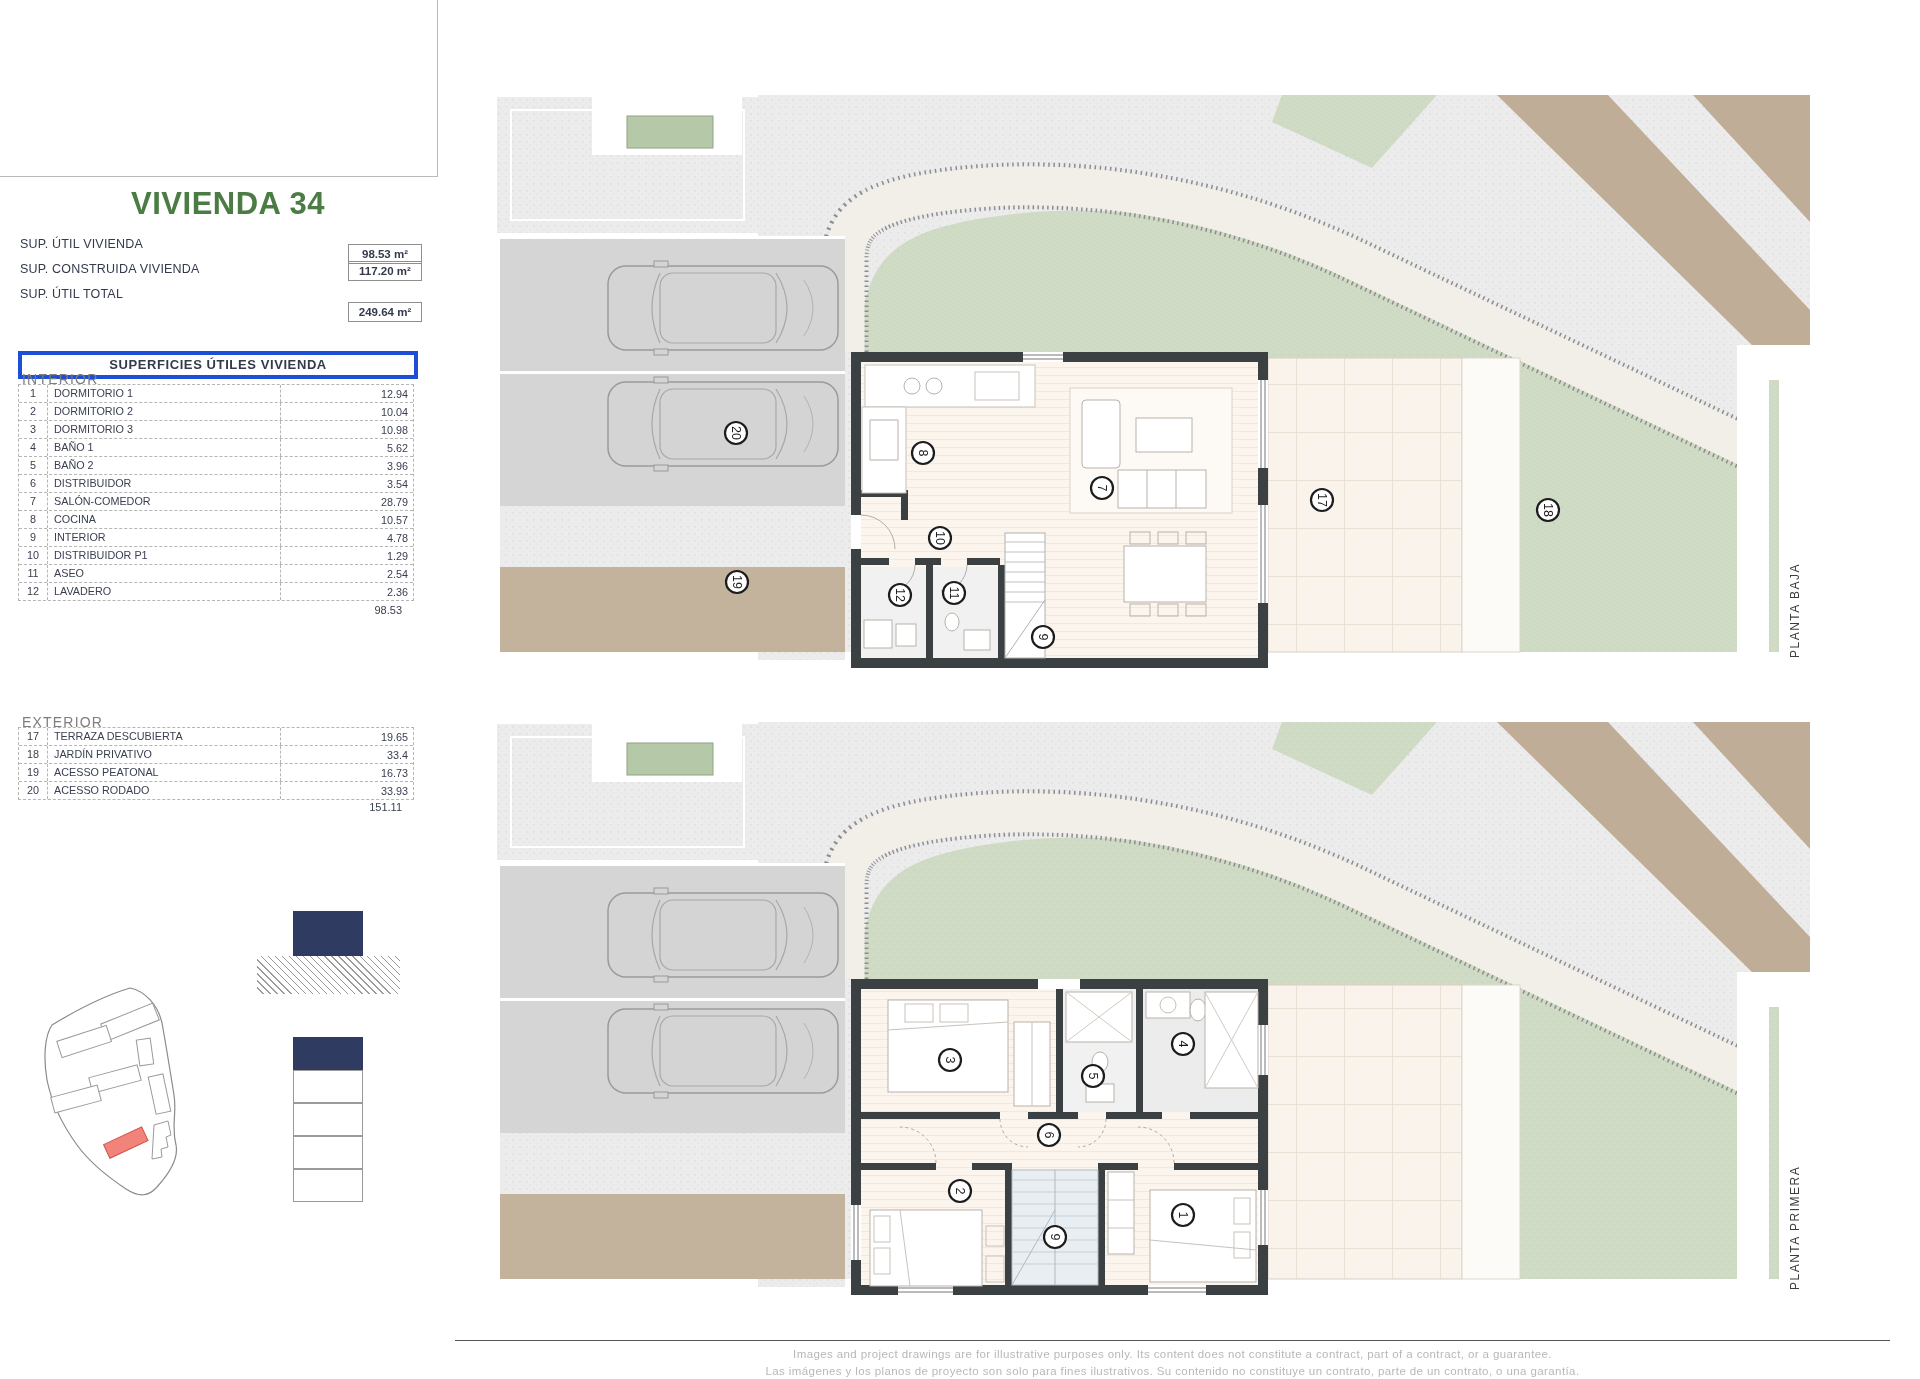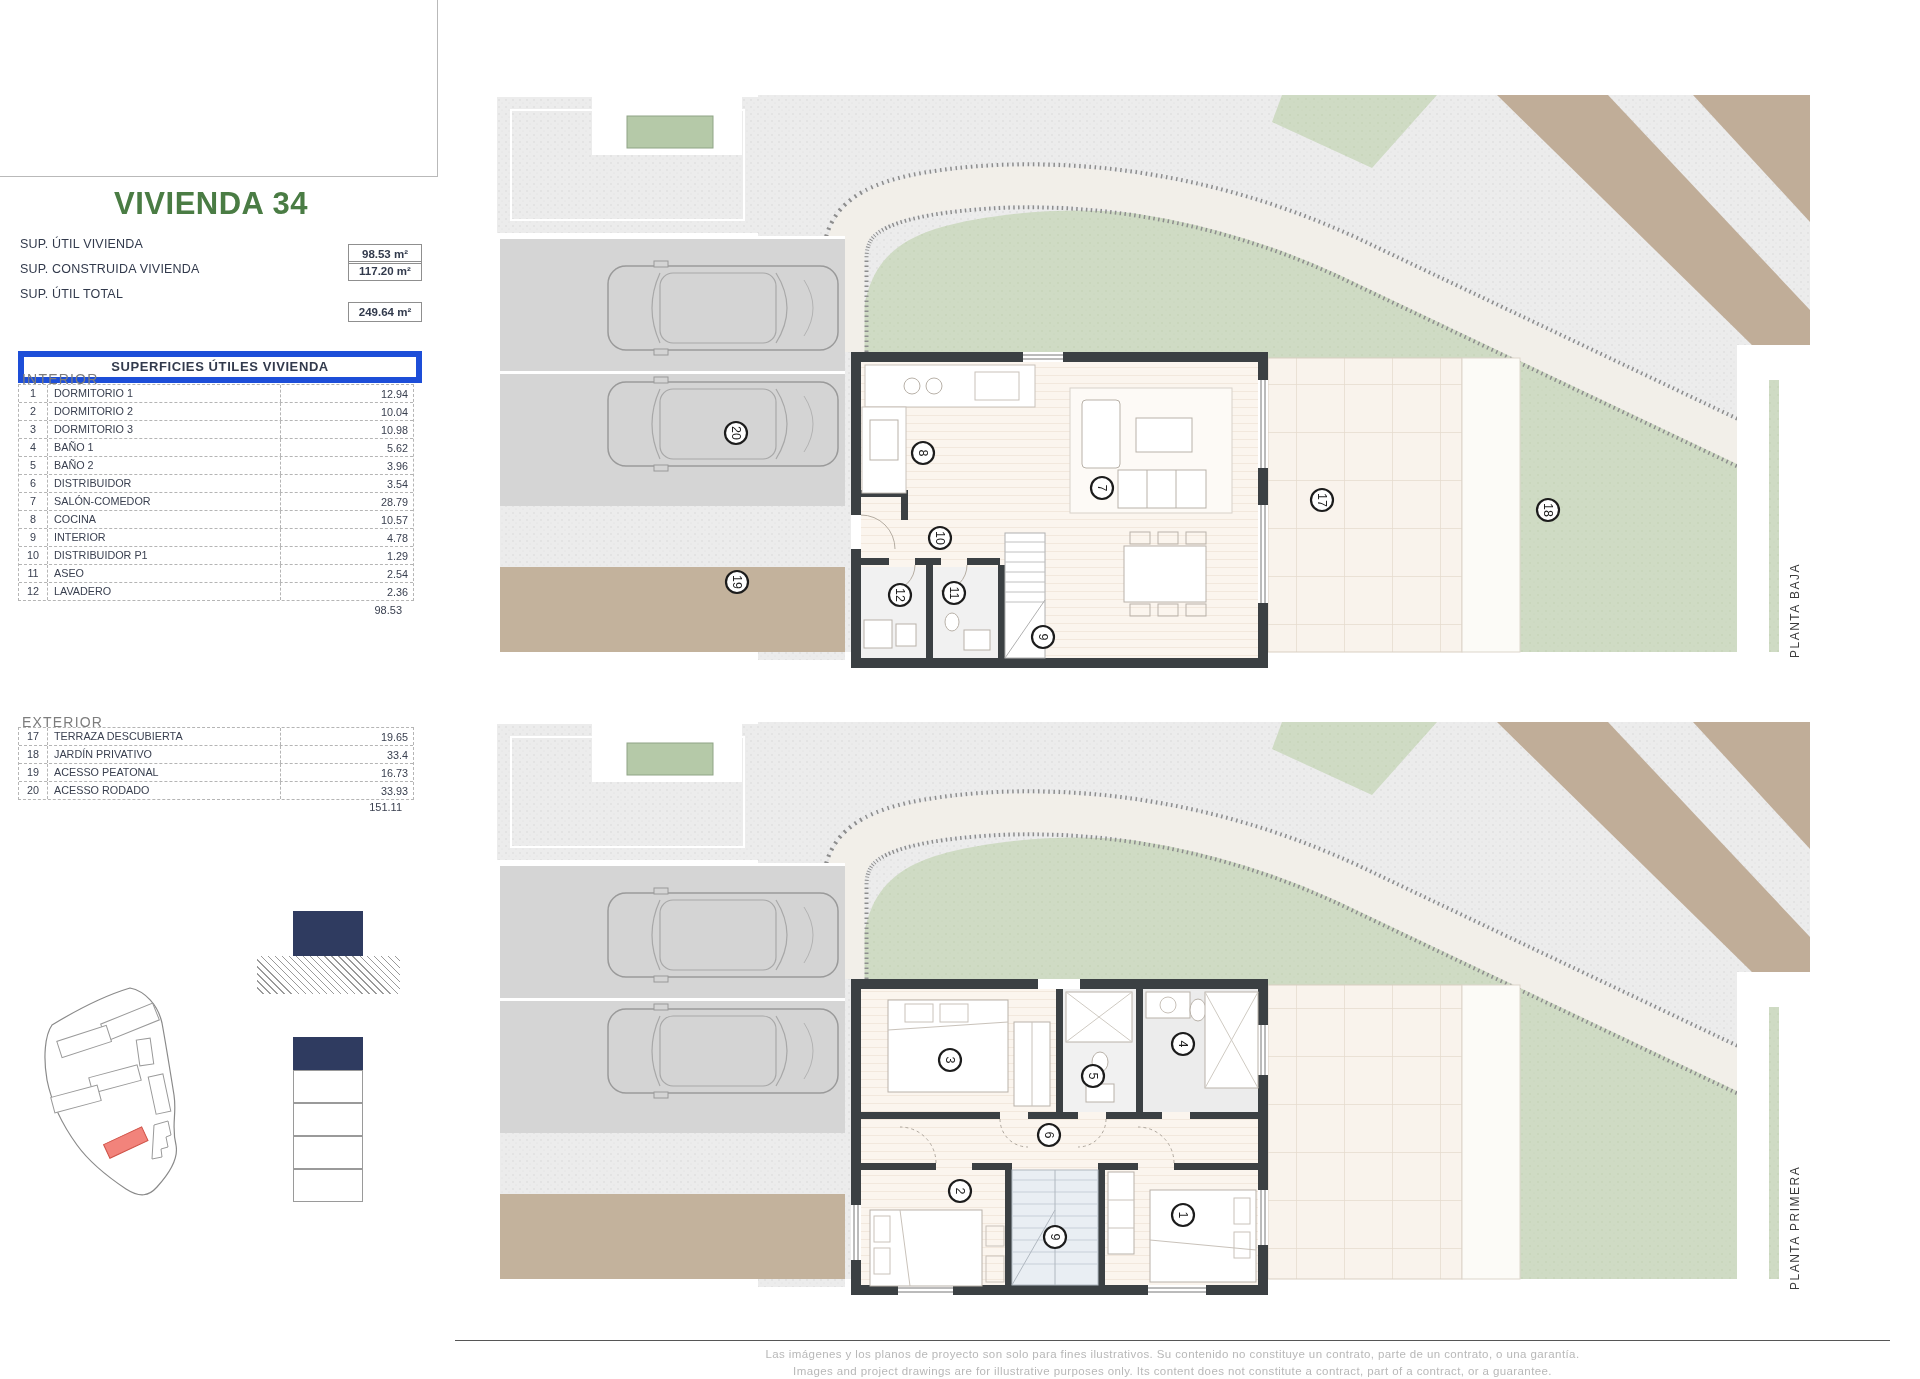--- a/index.html
+++ b/index.html
@@ -6,7 +6,7 @@
   body{width:1920px;height:1379px;position:relative;background:#fff;
        font-family:"Liberation Sans",sans-serif;overflow:hidden;color:#3a4050}
   .abs{position:absolute}
-  #page-title{left:11px;top:186px;width:400px;text-align:center;font-size:31px;font-weight:bold;
+  #page-title{left:28px;top:186px;width:400px;text-align:center;font-size:31px;font-weight:bold;
        color:#4a7c44;letter-spacing:.5px}
   .rule{background:#b9b9b9}
   .sum-label{left:20px;width:320px;font-size:12.5px;font-weight:normal;color:#323a4c;letter-spacing:.2px}

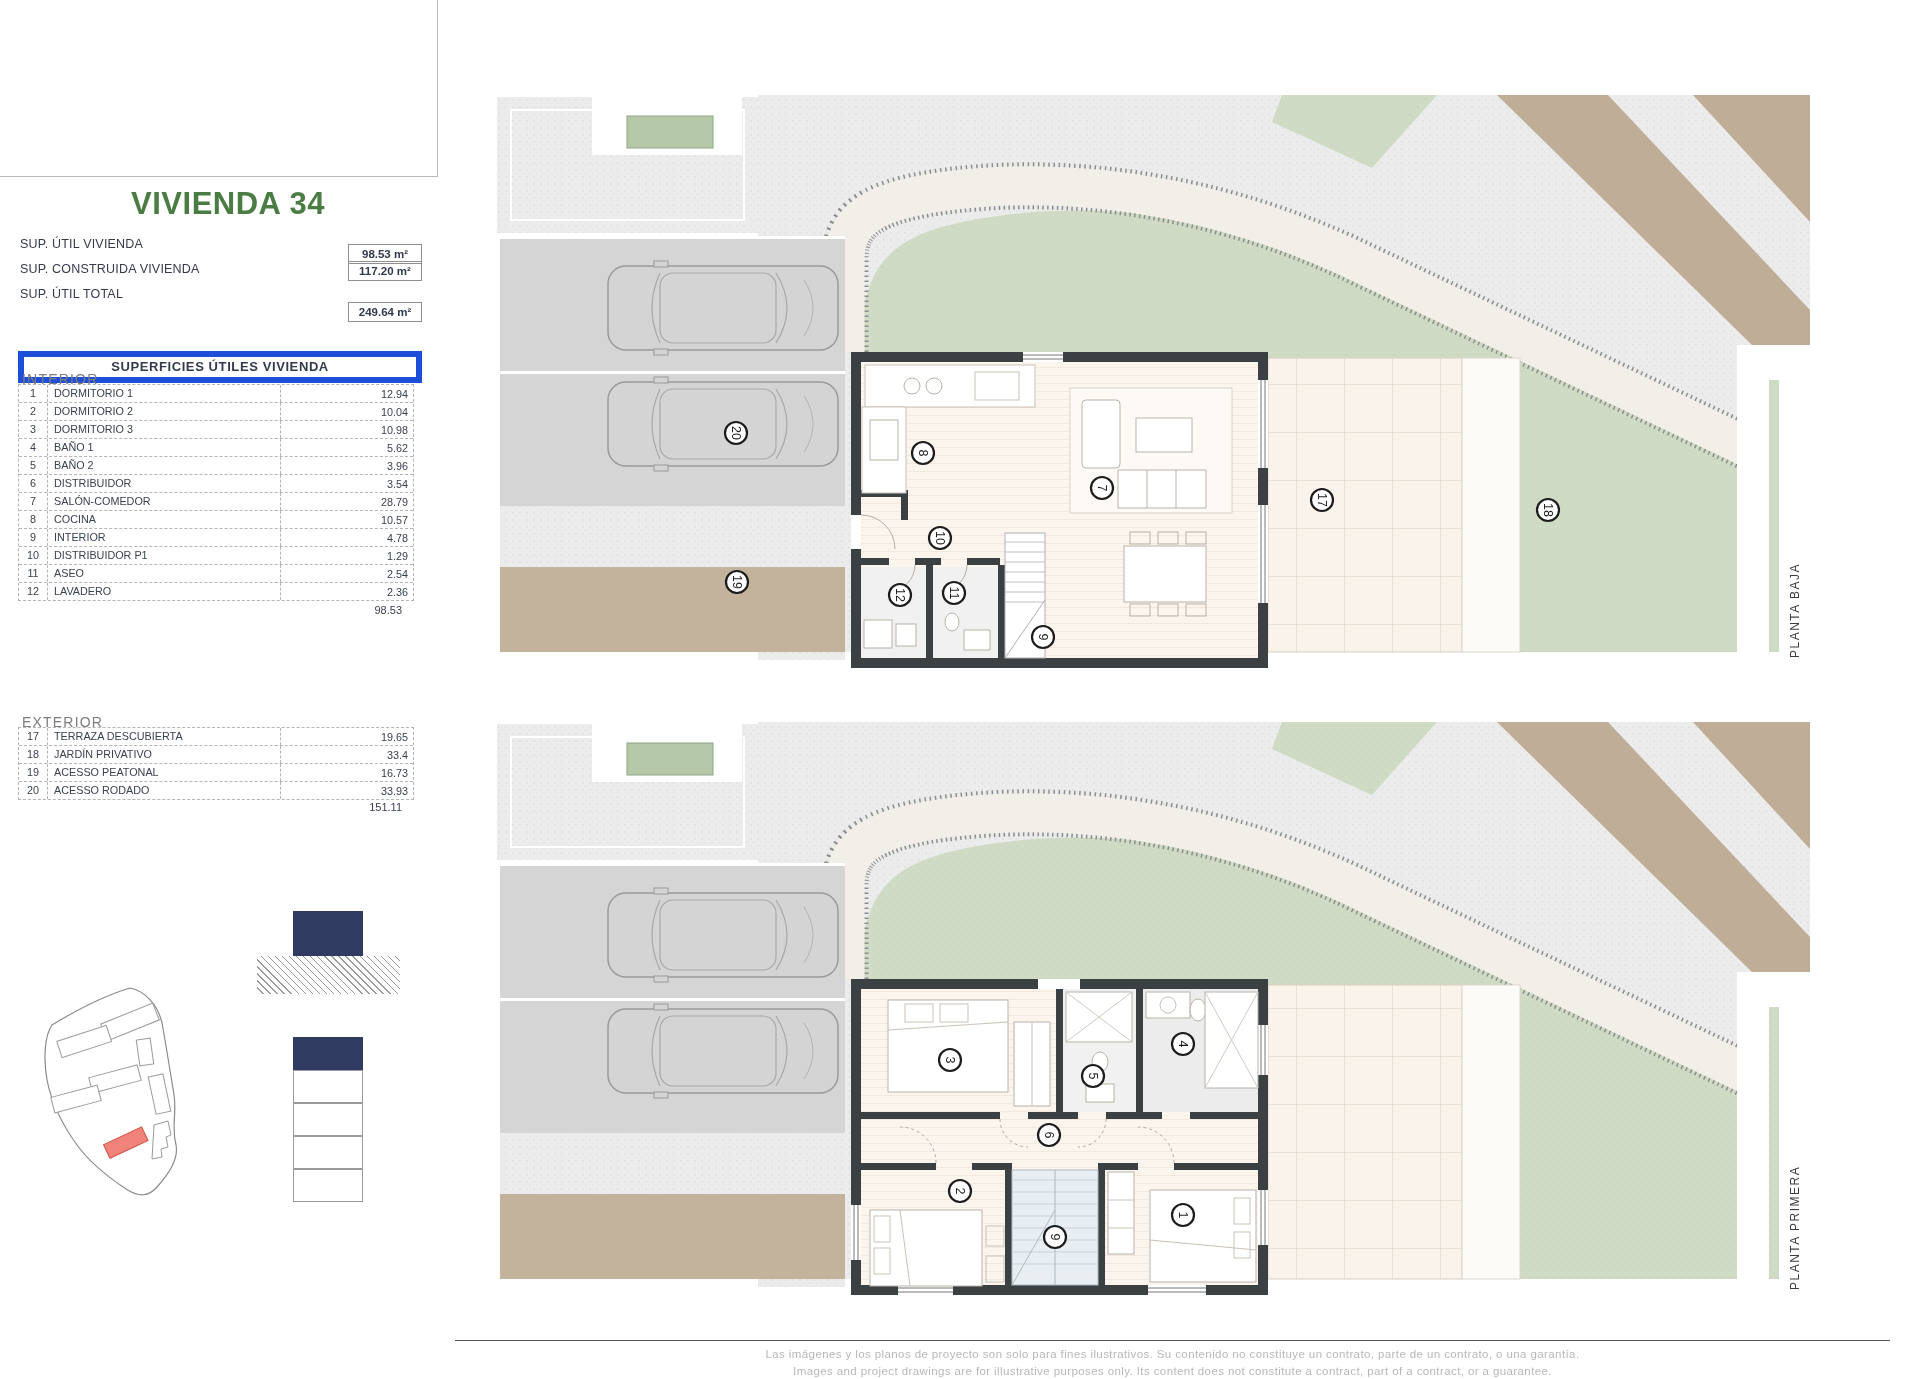--- a/index.html
+++ b/index.html
@@ -12,7 +12,7 @@
   .sum-label{left:20px;width:320px;font-size:12.5px;font-weight:normal;color:#323a4c;letter-spacing:.2px}
   .sum-box{left:348px;width:72px;height:18px;border:1px solid #8f8f8f;font-size:11.5px;font-weight:bold;
        color:#323a4c;text-align:center;line-height:18px}
-  #tbl-header{left:18px;top:351px;width:392px;height:20px;border:6px solid #1d4ed8;text-align:center;
+  #tbl-header{left:18px;top:351px;width:392px;height:20px;border:4px solid #1d4ed8;text-align:center;
        line-height:20px;font-size:13px;font-weight:bold;color:#323a4c;letter-spacing:.6px}
   .sec-label{left:22px;font-size:14px;color:#7d7d7d;letter-spacing:1.2px}
   .rtable{left:18px;width:394px;border:1px dashed #b5b5b5}

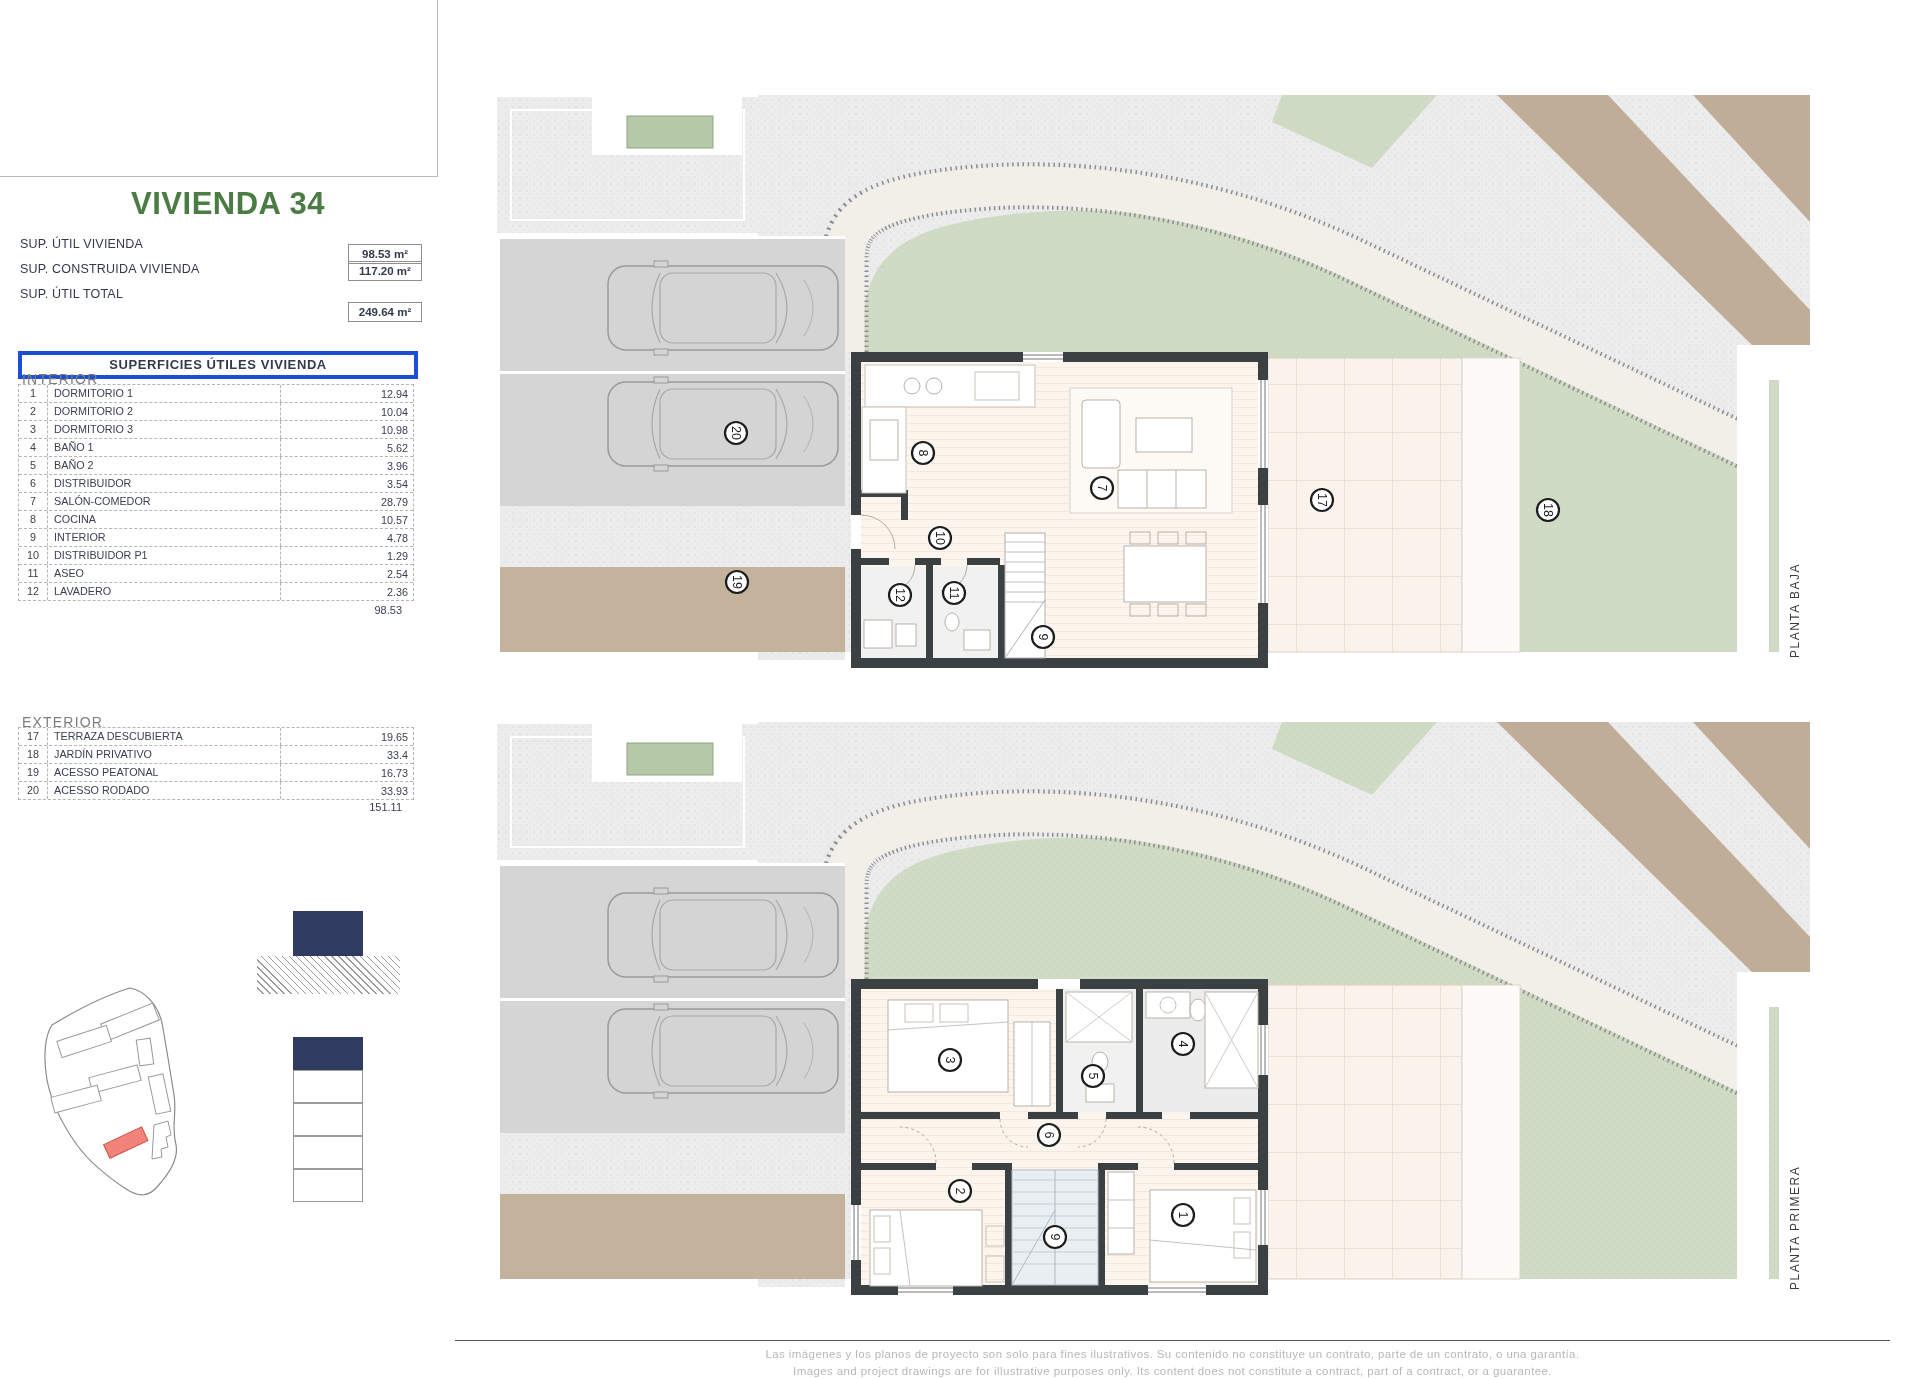--- a/index.html
+++ b/index.html
@@ -436,8 +436,8 @@
 
 <div class="abs" id="footer-rule"></div>
 <div class="abs" id="footer-text">
+  <div>Images and project drawings are for illustrative purposes only. Its content does not constitute a contract, part of a contract, or a guarantee.</div>
   <div>Las imágenes y los planos de proyecto son solo para fines ilustrativos. Su contenido no constituye un contrato, parte de un contrato, o una garantía.</div>
-  <div>Images and project drawings are for illustrative purposes only. Its content does not constitute a contract, part of a contract, or a guarantee.</div>
 </div>
 
 </body></html>

